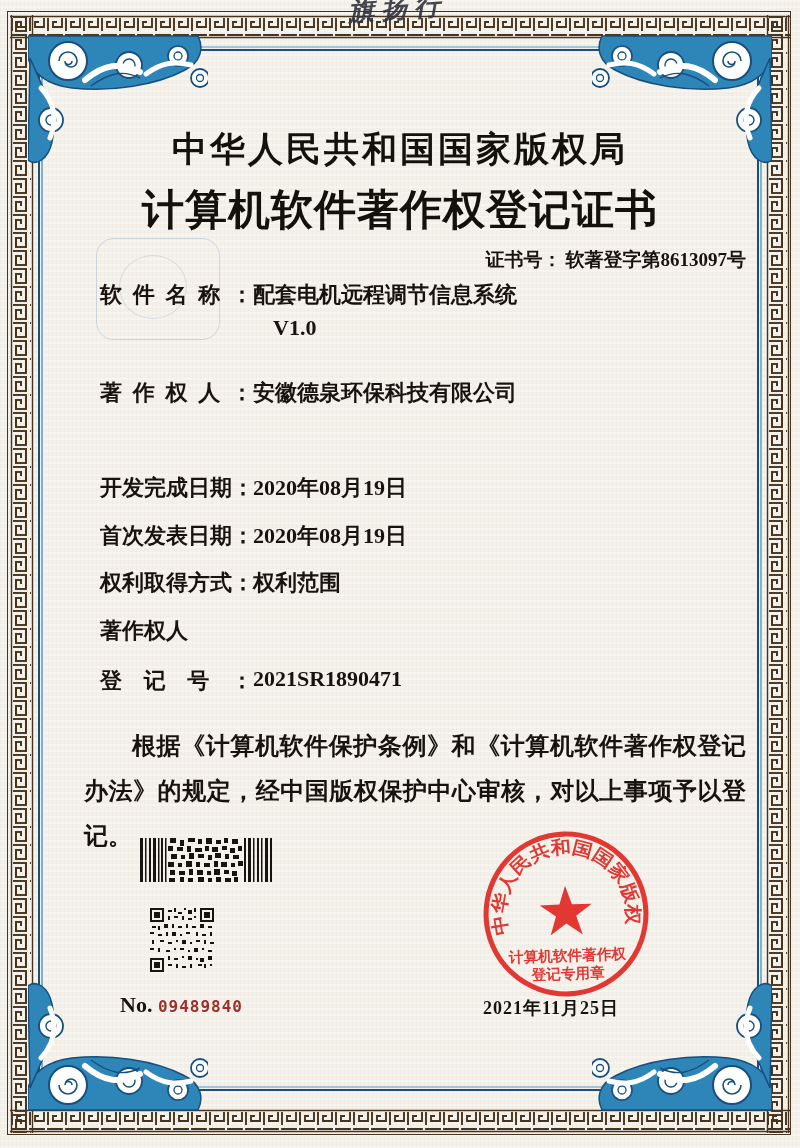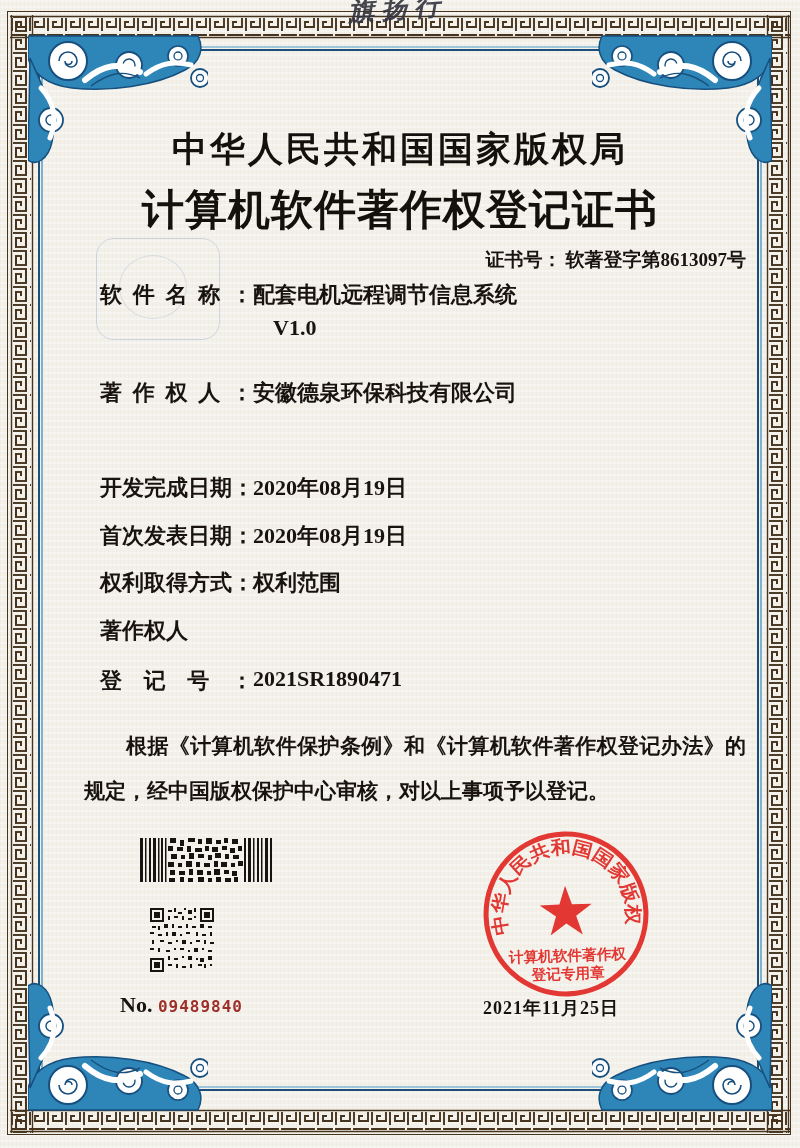--- a/index.html
+++ b/index.html
@@ -48,7 +48,7 @@
   .frow .val{display:inline-block;}
   .v2{position:absolute;left:237px;font-size:22px;font-weight:700;color:#18130e;margin-left:36px;}
   
-  .statement{position:absolute;left:84px;top:724px;width:662px;font-size:21px;font-weight:700;color:#18130e;
+  .statement{position:absolute;left:84px;top:724px;width:662px;font-size:24px;font-weight:700;color:#18130e;
     line-height:45px;text-indent:2em;text-align:justify;}
   
   .barcode{position:absolute;left:140px;top:838px;width:132px;height:44px;}

